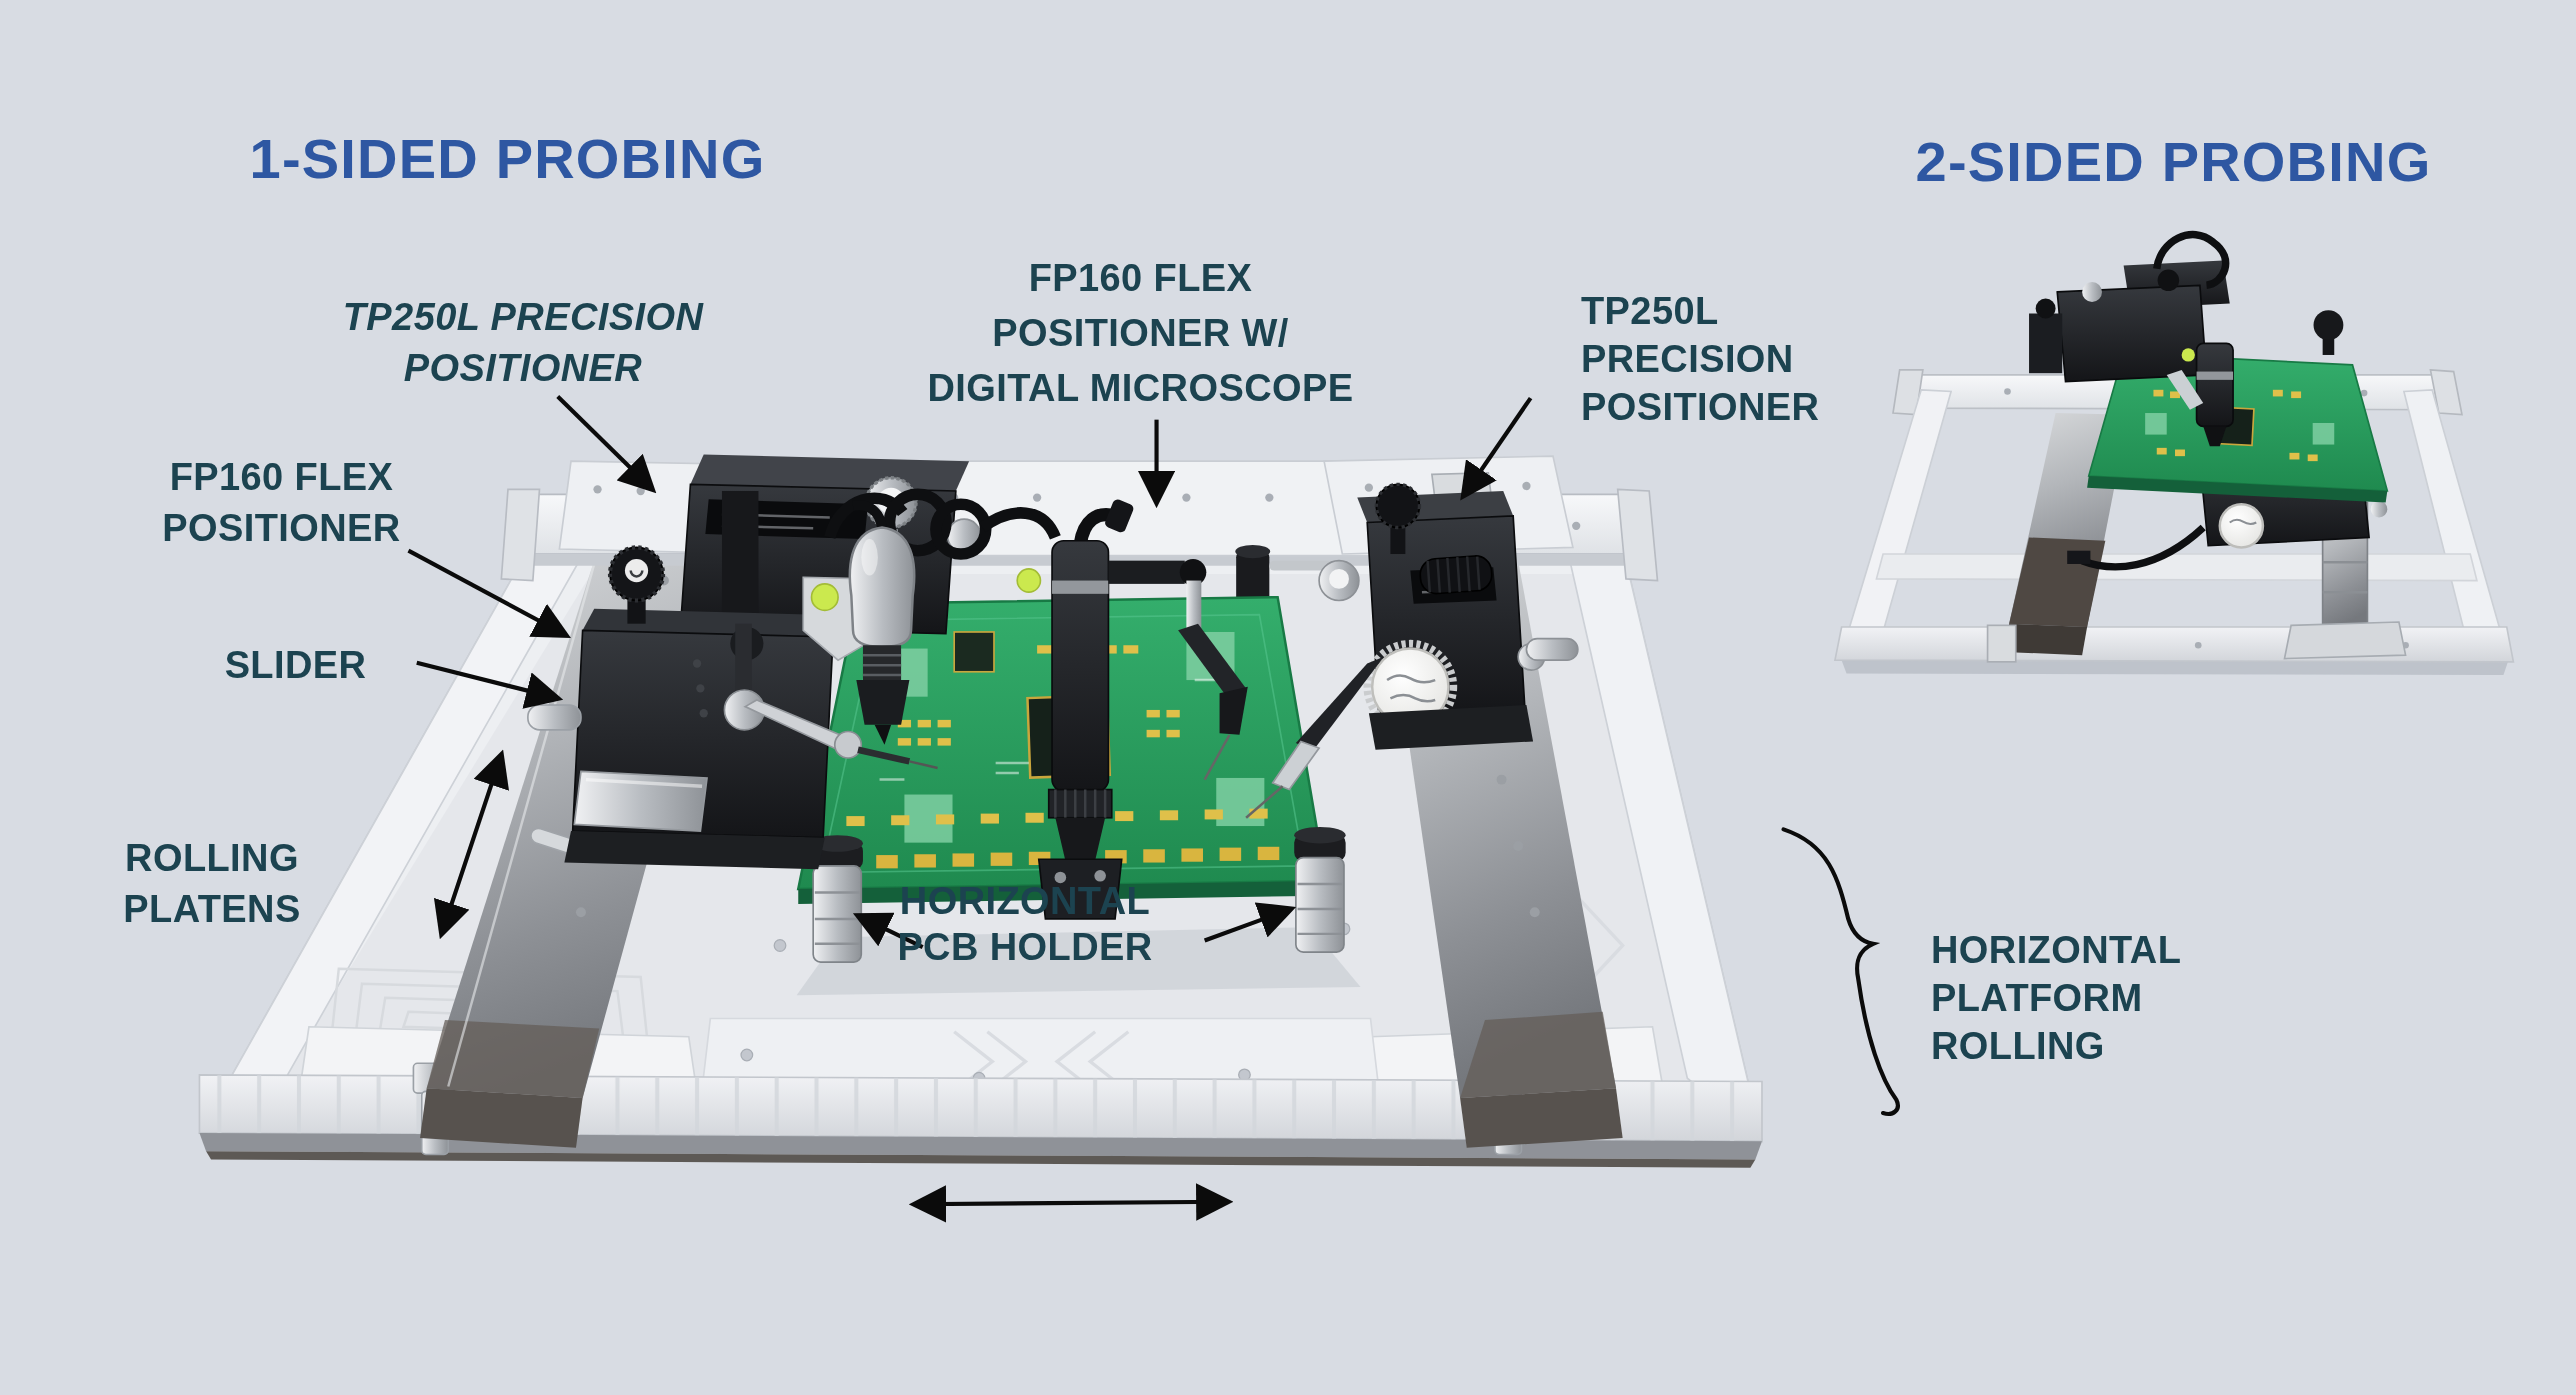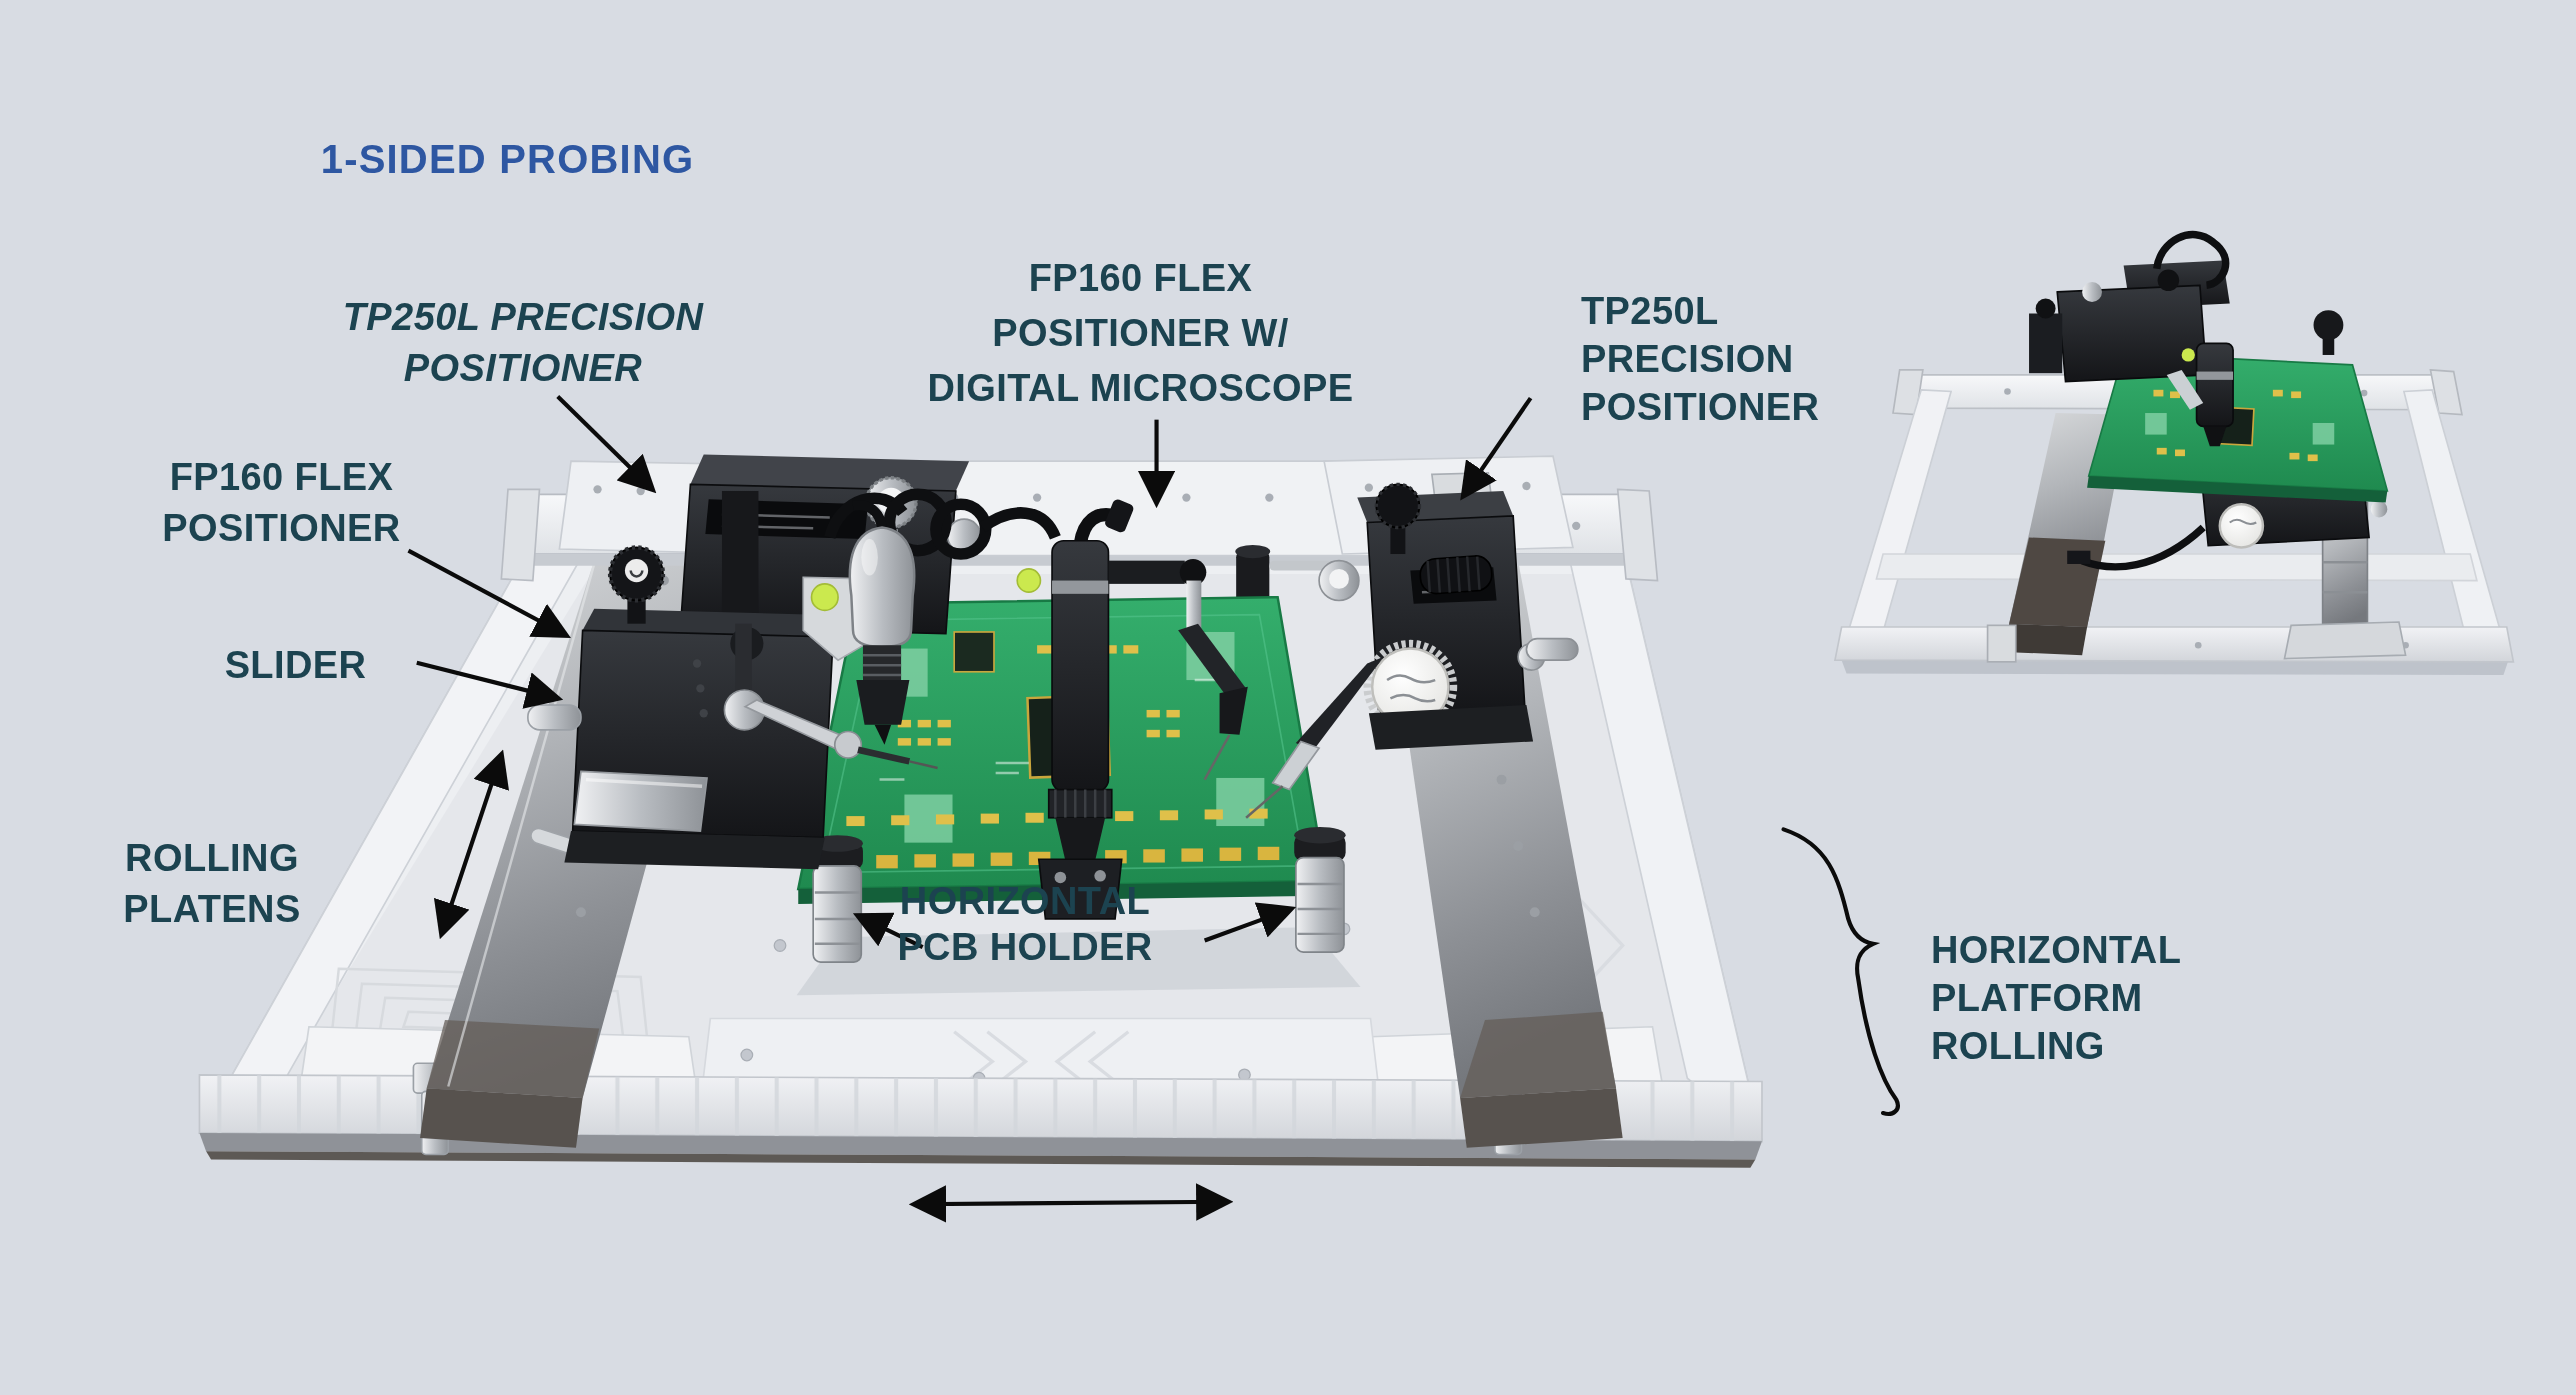--- a/index.html
+++ b/index.html
@@ -6,7 +6,7 @@
   .stage { position:relative; width:2576px; height:1395px; background:#d8dce3; overflow:hidden;
            font-family:"Liberation Sans",sans-serif; }
   svg.art { position:absolute; left:0; top:0; }
-  .ttl { position:absolute; font-weight:bold; font-size:40px; line-height:66px; letter-spacing:1.2px;
+  .ttl { position:absolute; font-weight:bold; font-size:56px; line-height:66px; letter-spacing:1.2px;
          color:#2e57a2; text-align:center; white-space:nowrap; }
   .lbl { position:absolute; font-weight:bold; font-size:38px; line-height:51px; letter-spacing:0.4px;
          color:#1c4350; text-align:center; white-space:nowrap; }

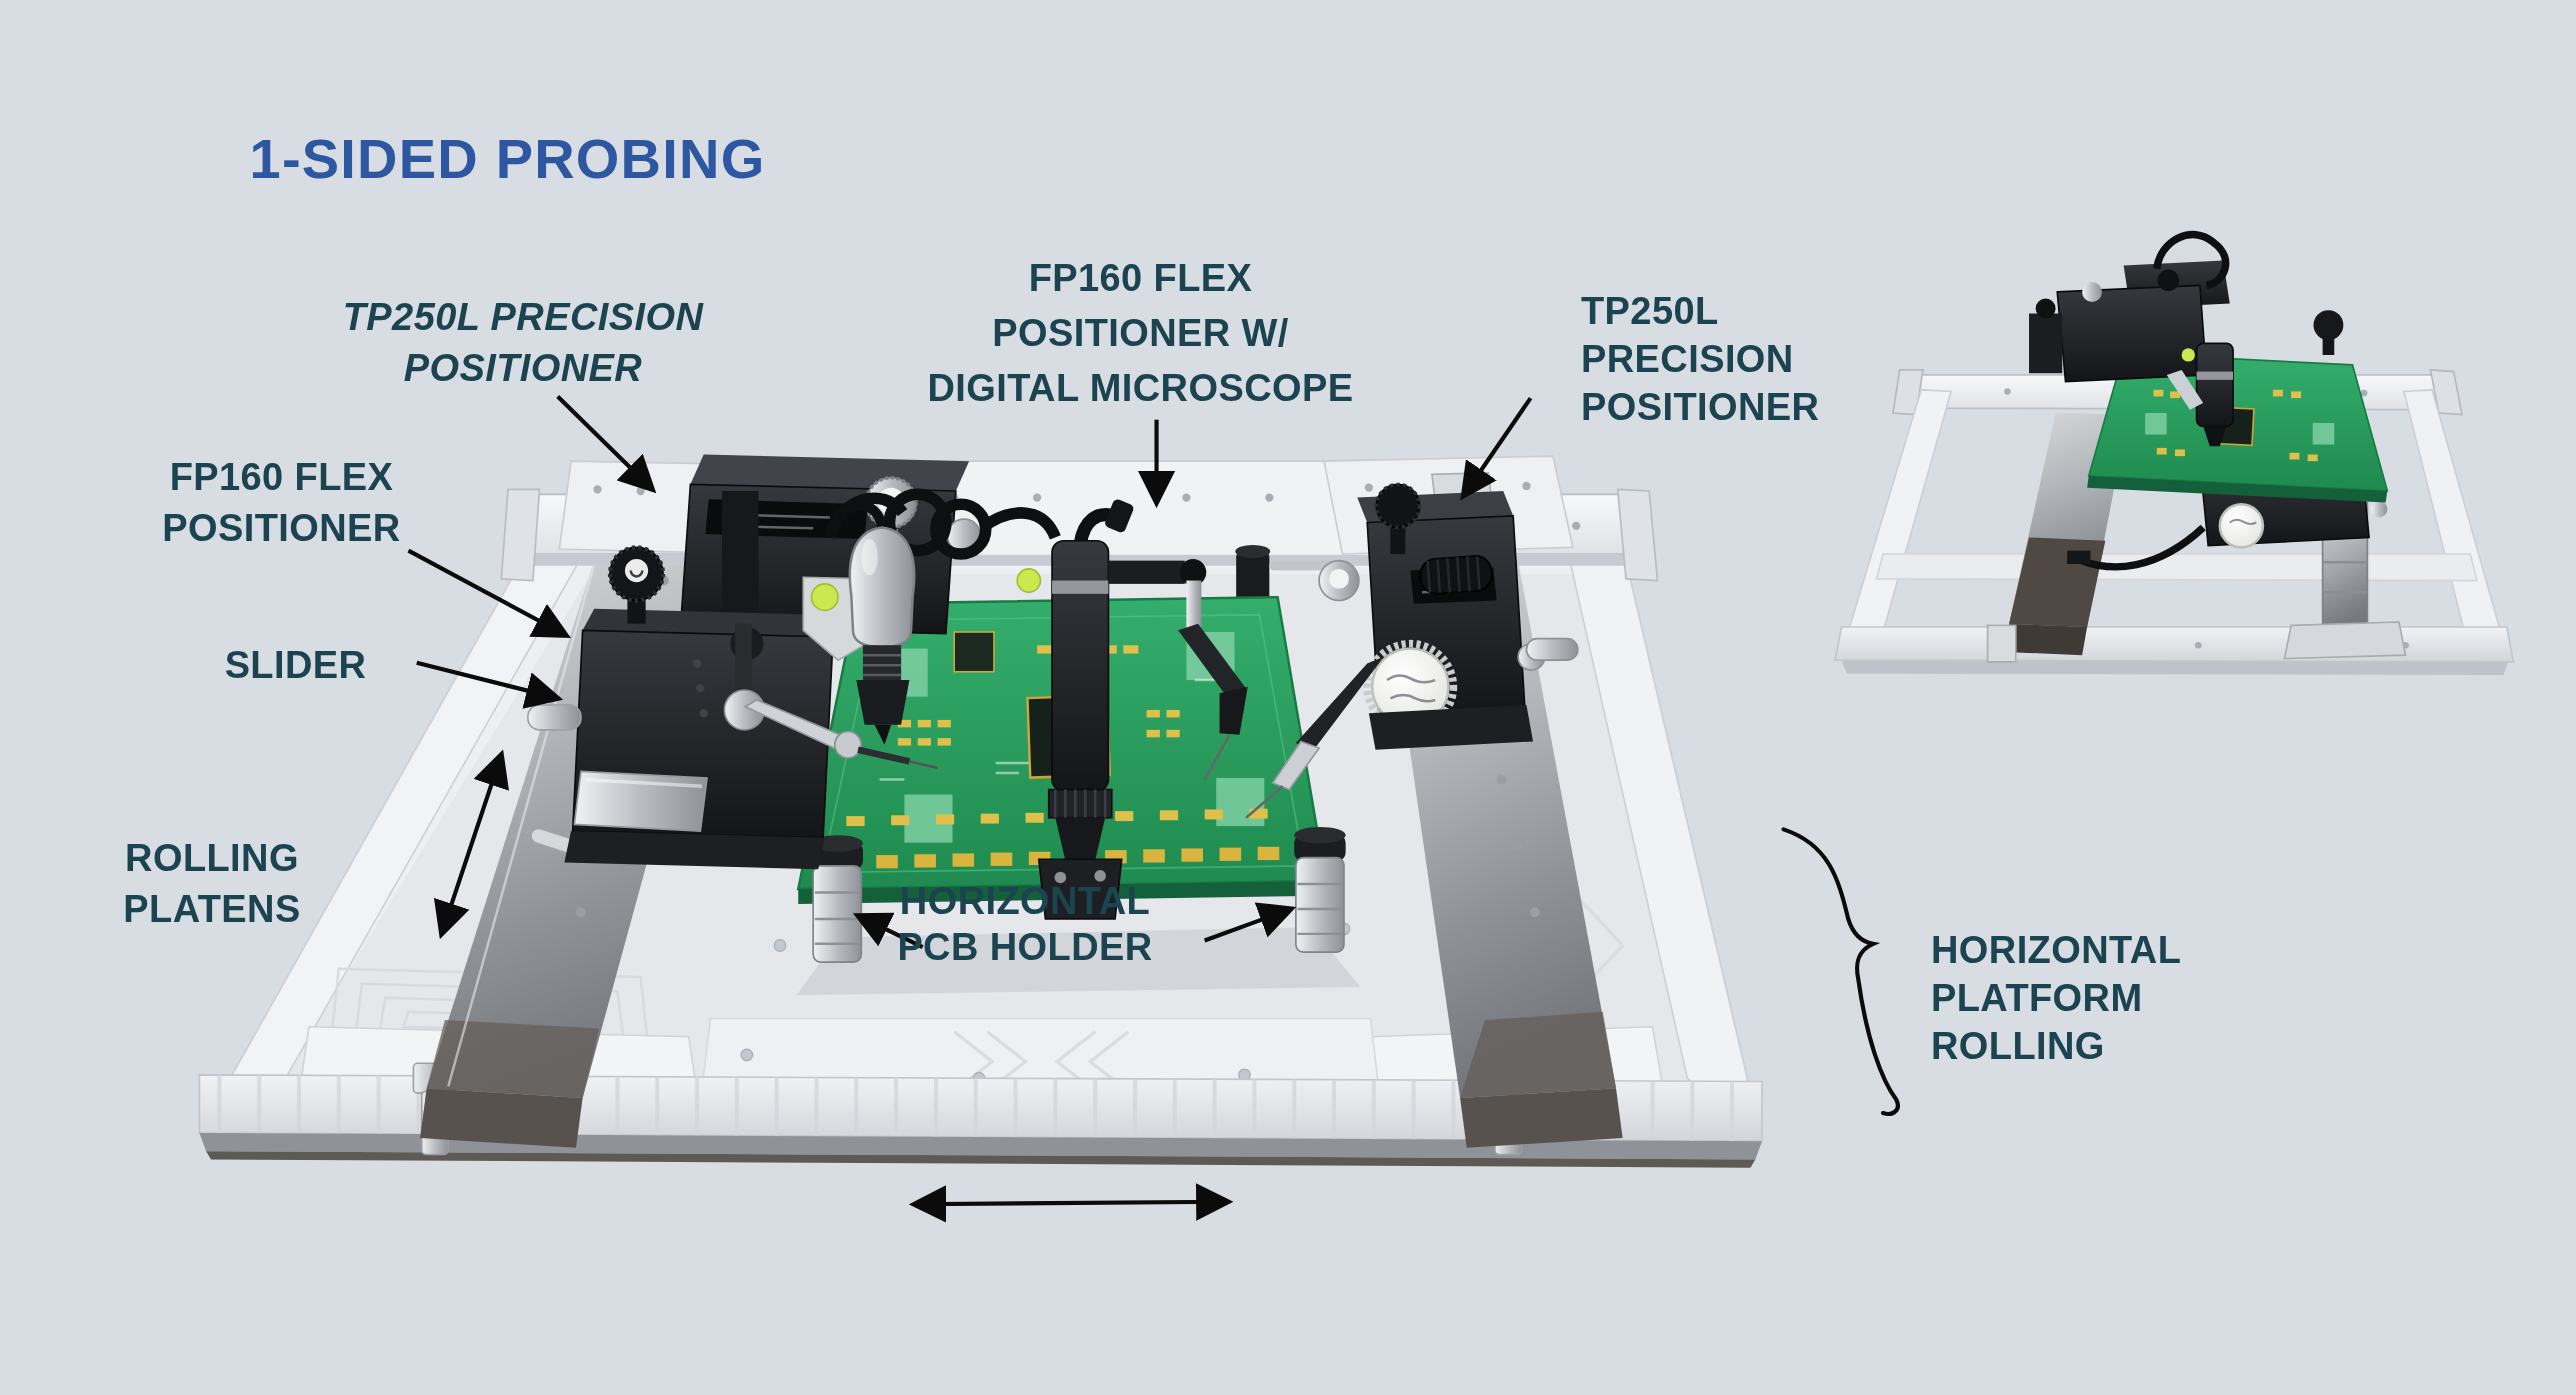--- a/index.html
+++ b/index.html
@@ -458,6 +458,9 @@
 <div class="ttl" style="left:217px; top:126px; width:581px;">
   <div>1-SIDED PROBING</div>
 </div>
+<div class="ttl" style="left:1883px; top:129px; width:581px;">
+  <div>2-SIDED PROBING</div>
+</div>
 
 <div class="lbl" style="left:328px; top:292px; width:390px;font-style:italic;">
   <div>TP250L PRECISION</div>

